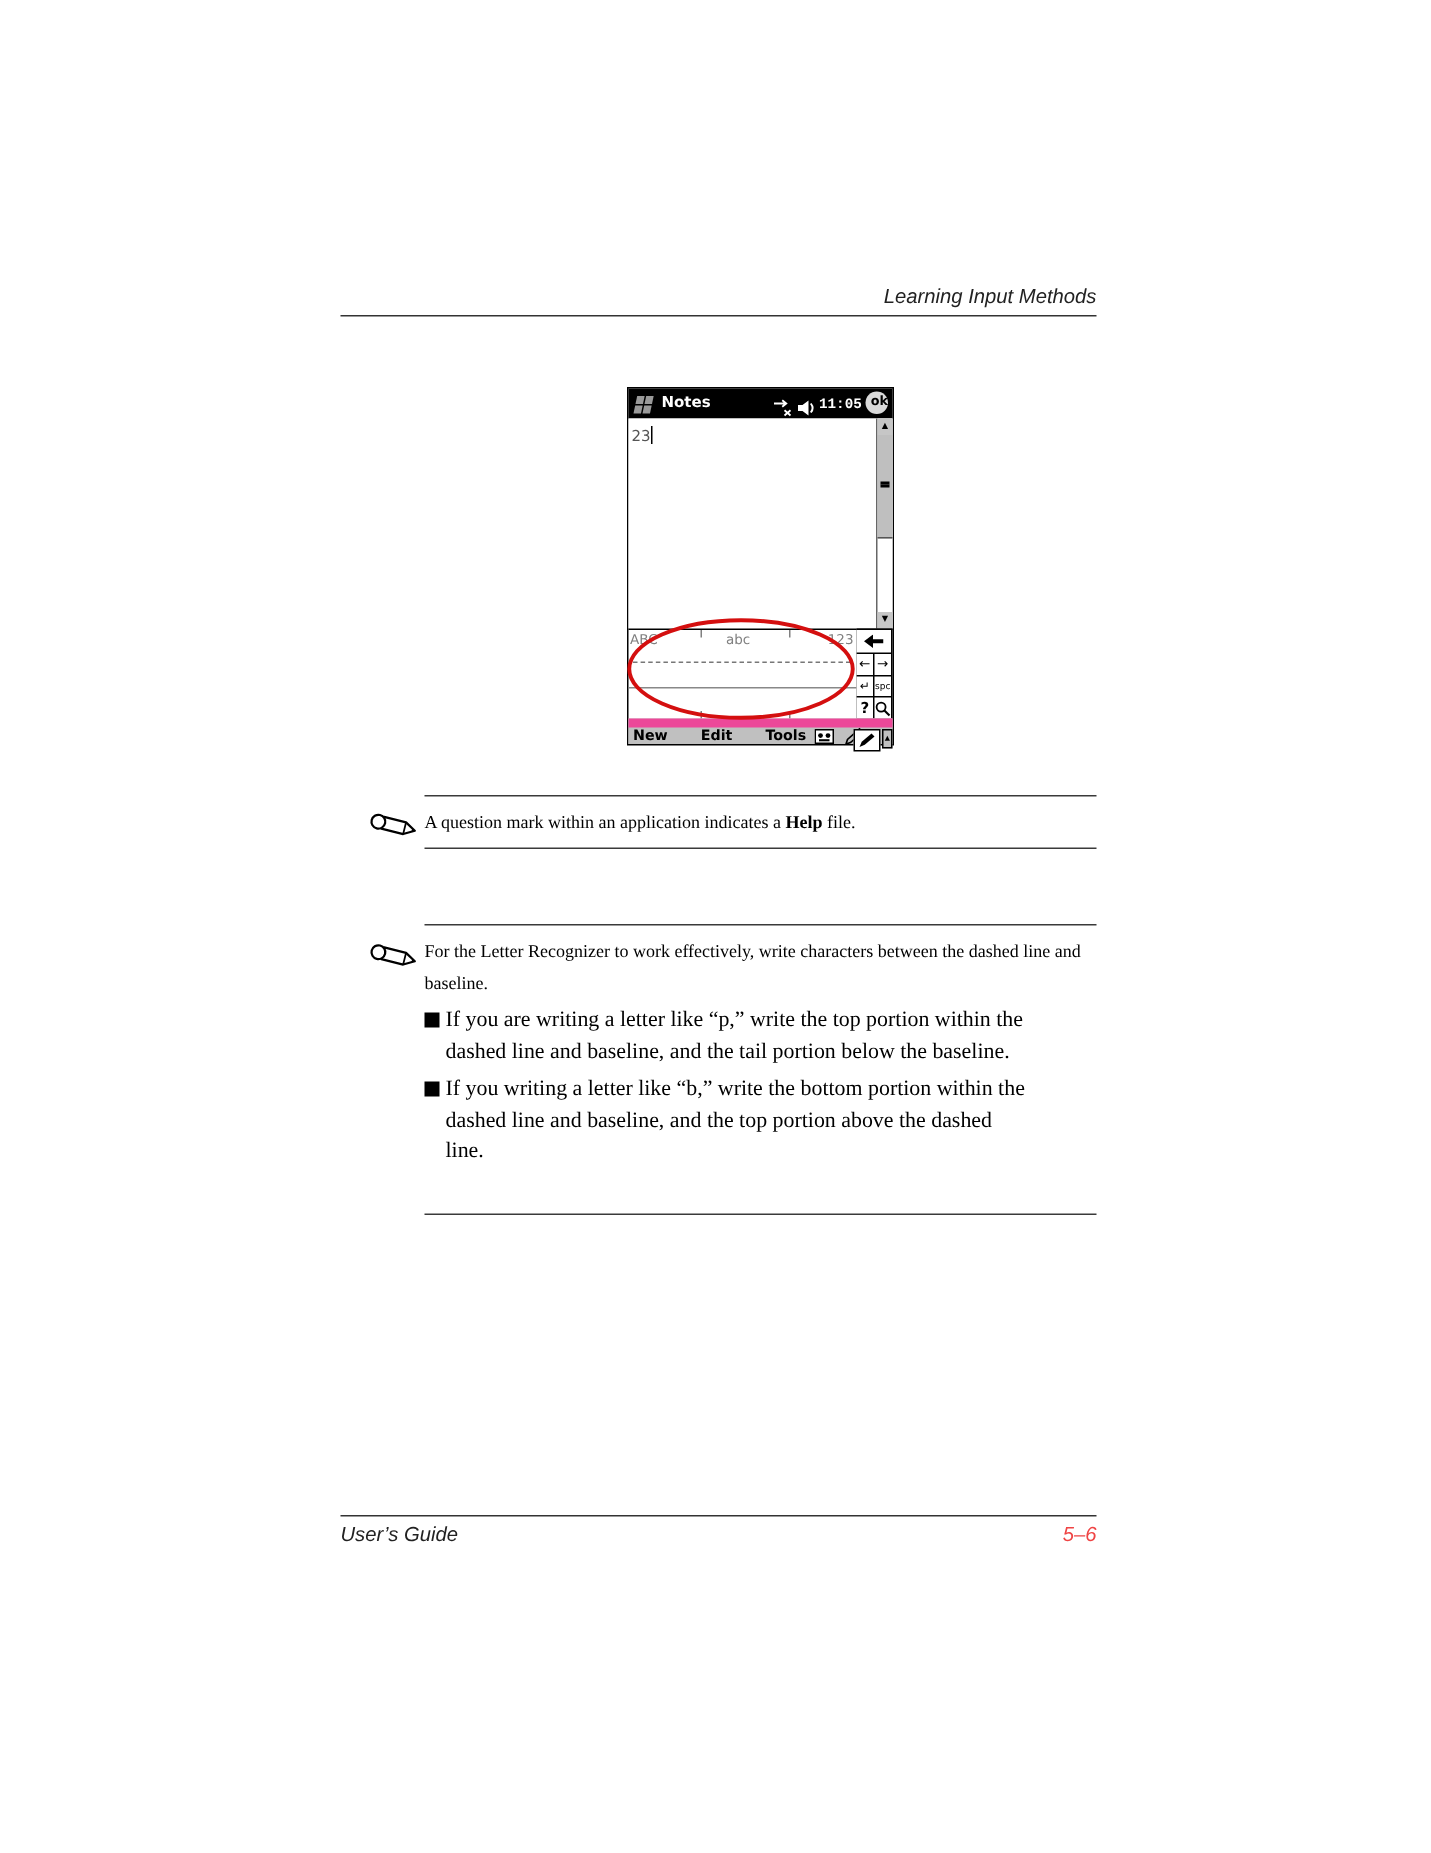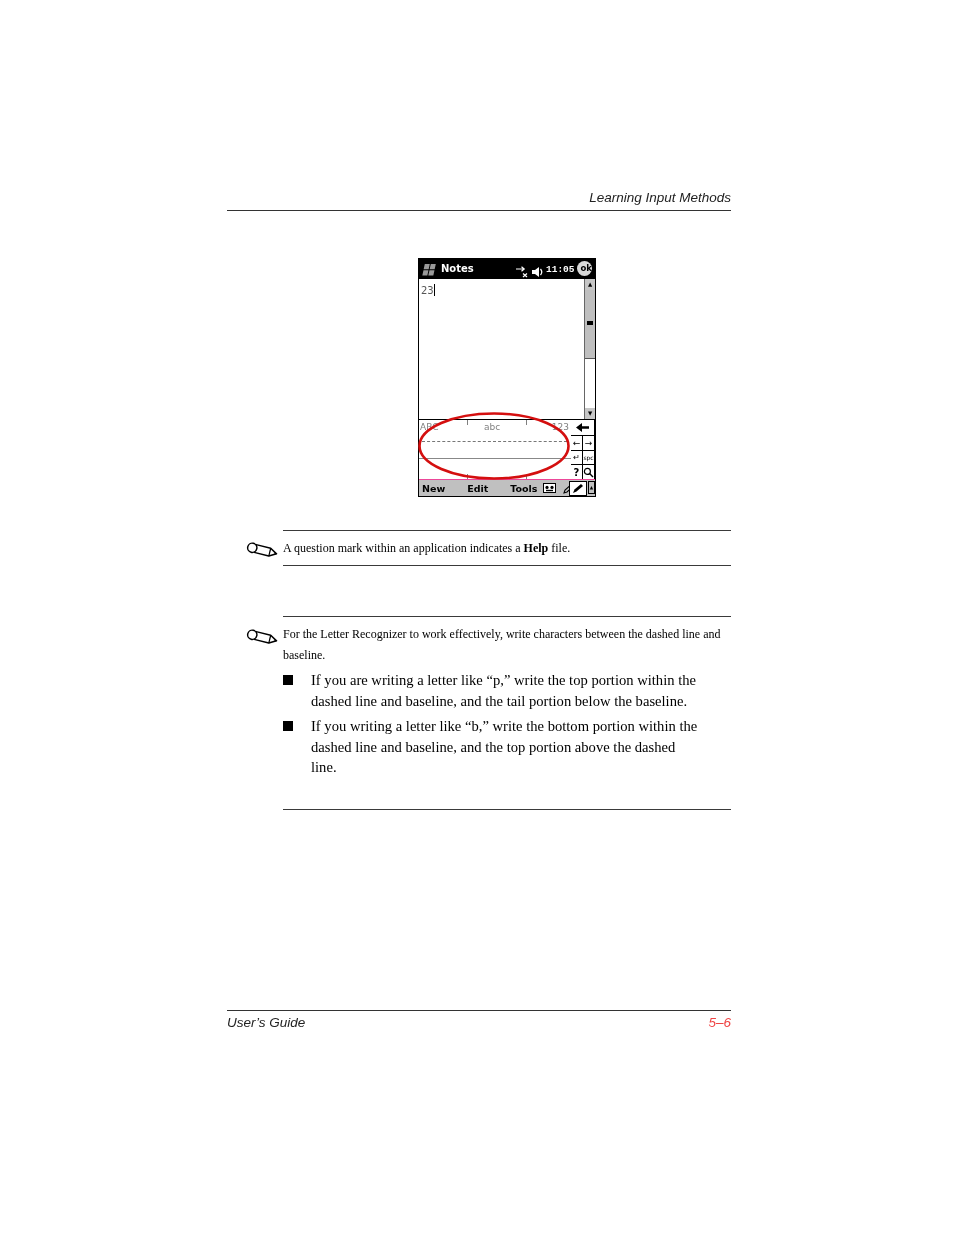--- a/index.html
+++ b/index.html
@@ -63,7 +63,7 @@
   .km{left:12px;top:45px;width:11px;height:14px;}
 
   .menubar{position:absolute;left:0;top:220px;width:176px;height:17px;background:#c0c0c0;
-           border-top:1px solid #ec4899;box-sizing:border-box;display:flex;align-items:center;}
+           border-top:6px solid #ec4899;box-sizing:border-box;display:flex;align-items:center;}
   .mi{font-size:9.5px;font-weight:bold;color:#000;margin-left:22px;}
   .mi:first-child{margin-left:3px;}
   .mic{margin-left:6px;display:flex;align-items:center;}

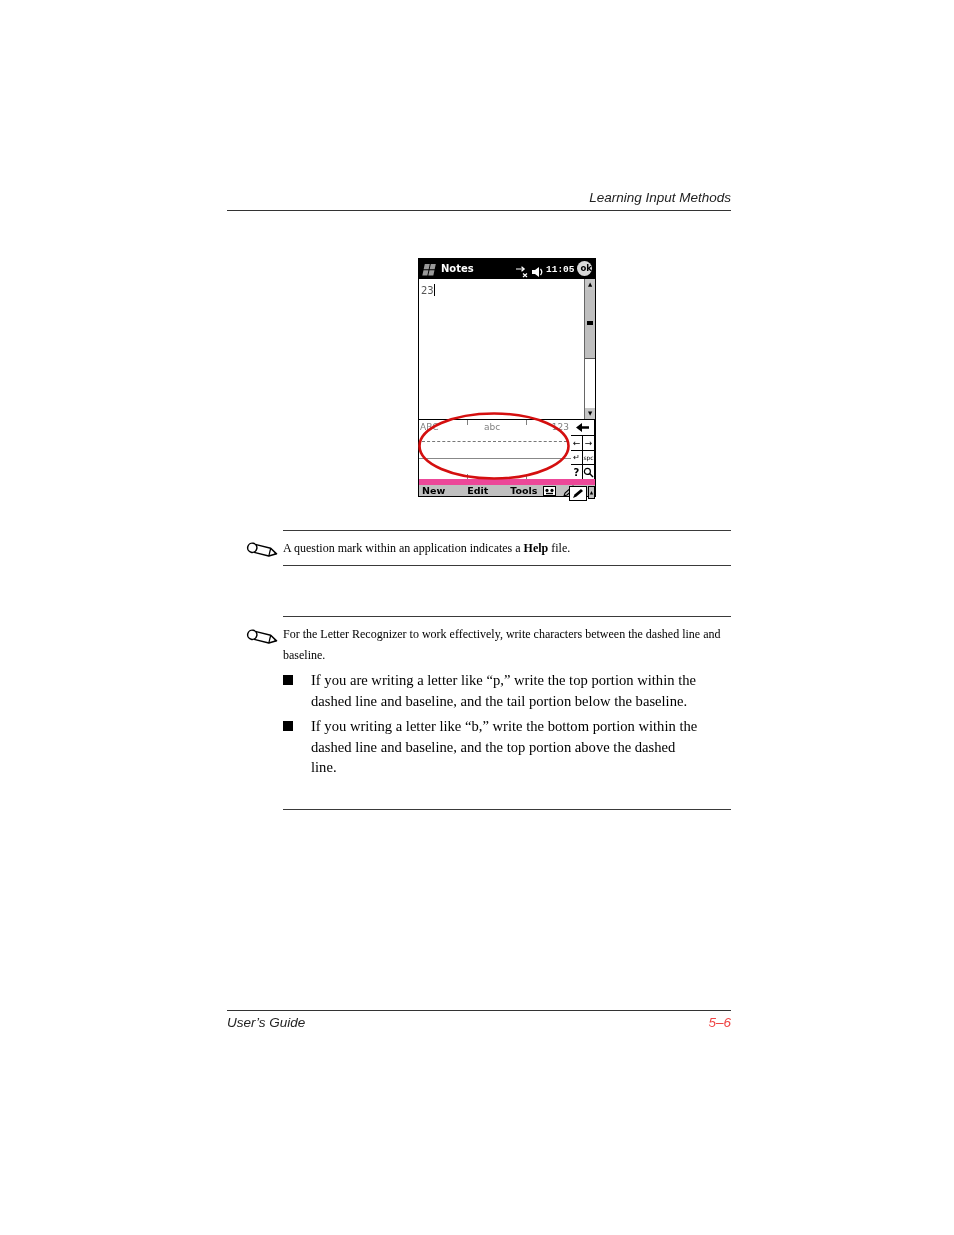--- a/index.html
+++ b/index.html
@@ -85,7 +85,7 @@
            list-style:none;margin:0;padding:0;}
   .bullet{display:flex;margin-bottom:5px;}
   .sq{width:10px;height:10px;background:#000;margin-top:5px;flex:none;}
-  .bt{margin-left:18px;width:388px;}
+  .bt{margin-left:4px;width:388px;}
 </style>
 </head>
 <body>

